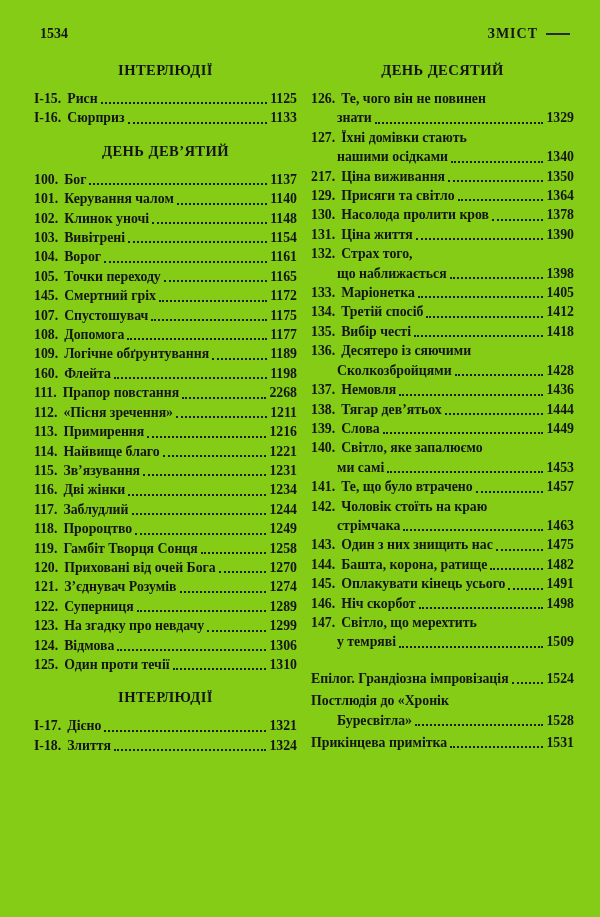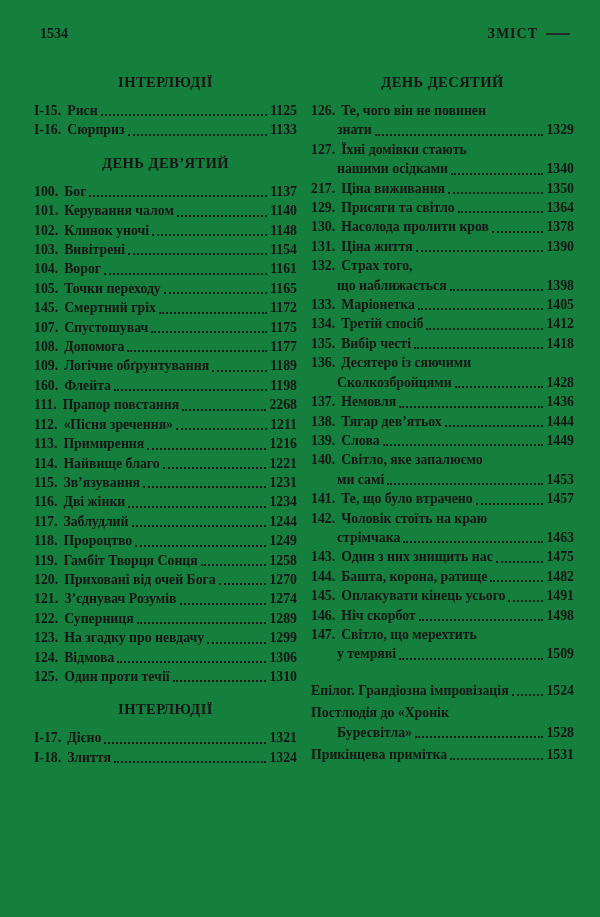--- a/index.html
+++ b/index.html
@@ -11,7 +11,7 @@
     position: relative;
     width: 600px;
     height: 917px;
-    background: #15803d;
+    background: #84cc16;
     box-sizing: border-box;
     padding: 26px 26px 0 34px;
     font-family: "Liberation Serif", "DejaVu Serif", serif;

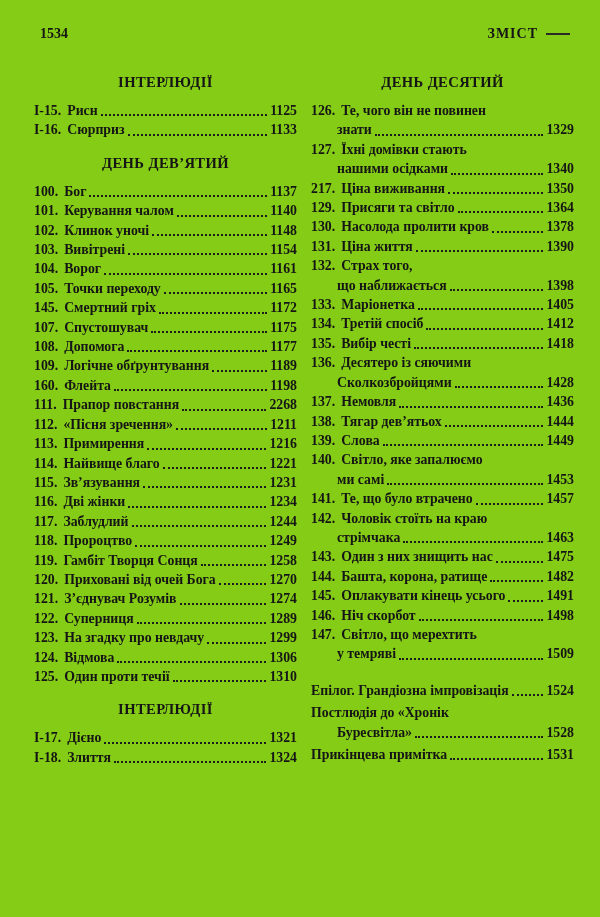--- a/index.html
+++ b/index.html
@@ -42,7 +42,7 @@
   .columns {
     display: flex;
     gap: 14px;
-    margin-top: 32px;
+    margin-top: 20px;
   }
   .col {
     flex: 1 1 0;

